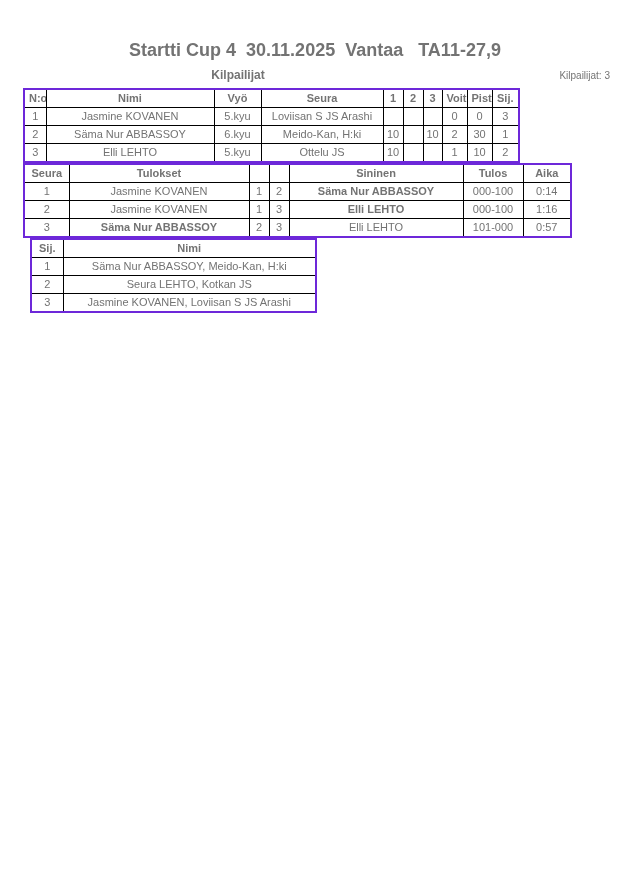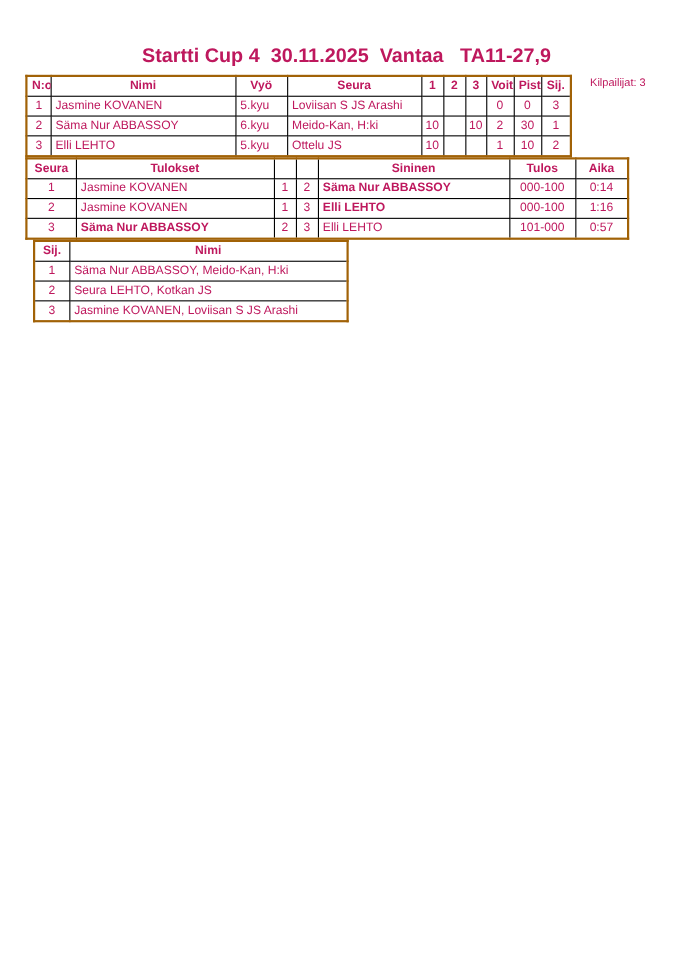--- a/index.html
+++ b/index.html
@@ -8,7 +8,7 @@
     height: 891px;
     background: #ffffff;
     font-family: "Liberation Sans", sans-serif;
-    color: #be185d;
+    color: #737373;
     position: relative;
     overflow: hidden;
   }

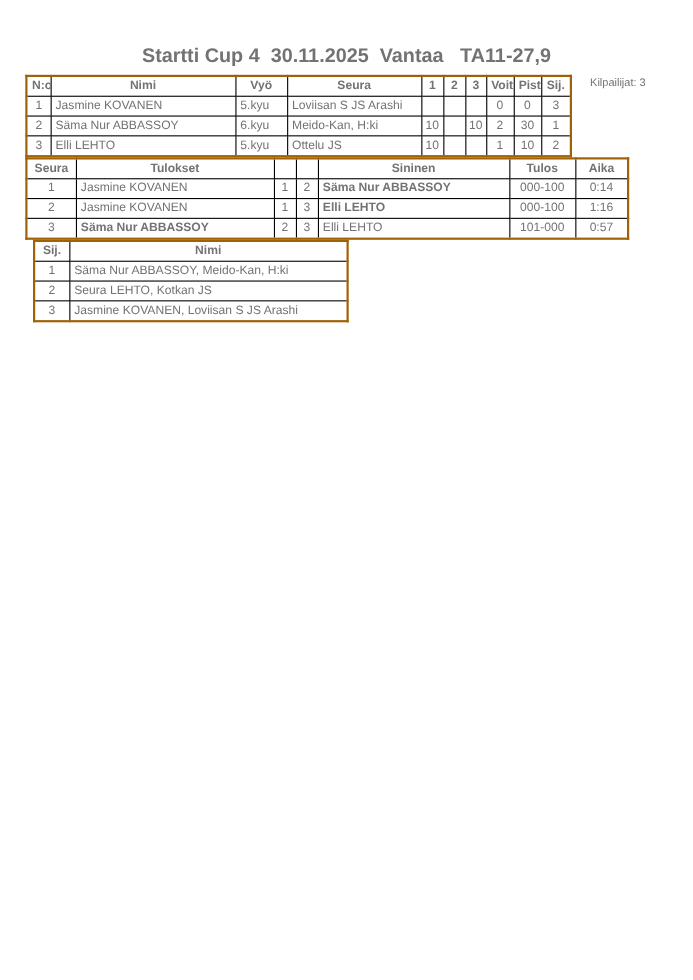--- a/index.html
+++ b/index.html
@@ -69,6 +69,7 @@
   <h1 class="title">Startti Cup 4  30.11.2025  Vantaa   TA11-27,9</h1>
 
   <div class="sec-head1">
+    <div class="sec-title st1">Kilpailijat</div>
     <div class="count">Kilpailijat: 3</div>
   </div>
 

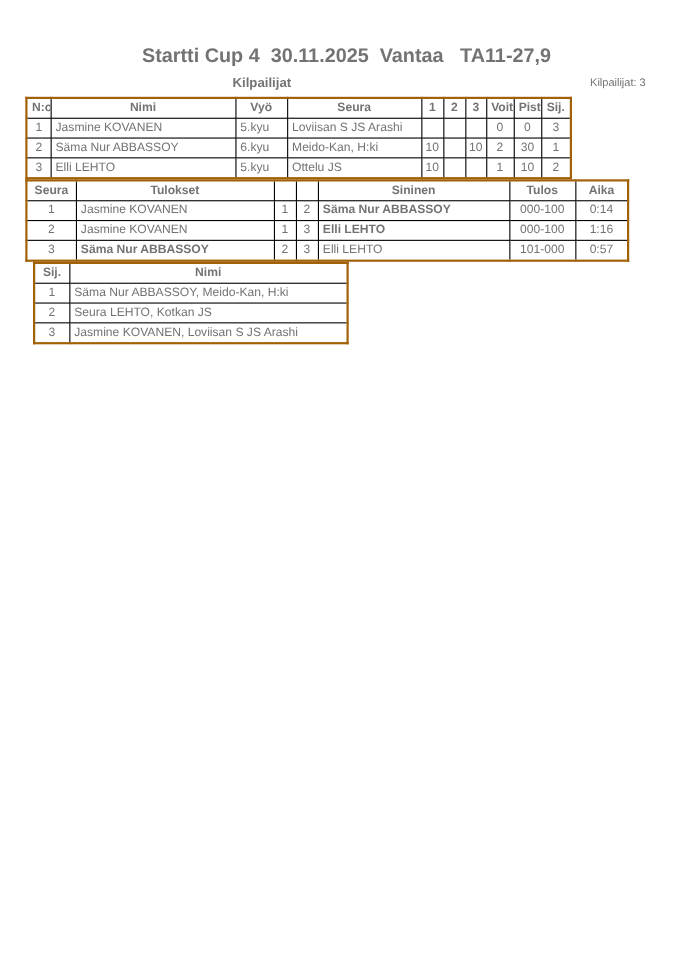--- a/index.html
+++ b/index.html
@@ -32,7 +32,7 @@
   .st3 { margin-left: 30px; width: 285px; margin-top: 15px; margin-bottom: 5px; }
   .count {
     position: absolute;
-    right: 43px;
+    right: 20px;
     top: 2px;
     font-size: 10px;
     line-height: 12px;

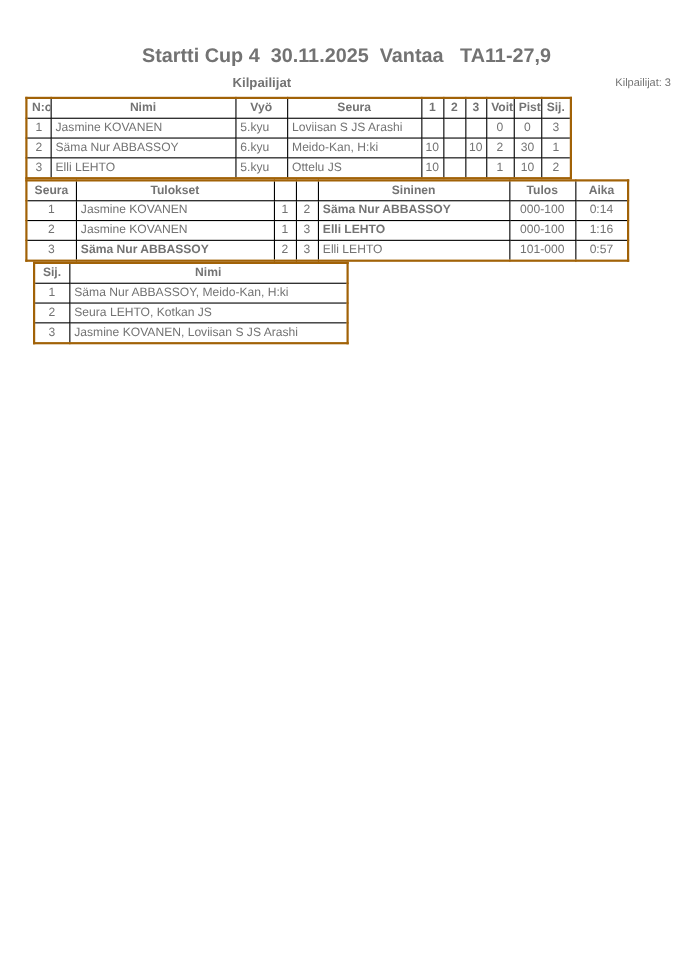--- a/index.html
+++ b/index.html
@@ -40,7 +40,7 @@
   }
   table {
     border-collapse: collapse;
-    border: 2px solid #a16207;
+    border: 2px solid #6d28d9;
     table-layout: fixed;
   }
   .t1 { margin-left: 23px; width: 495px; }

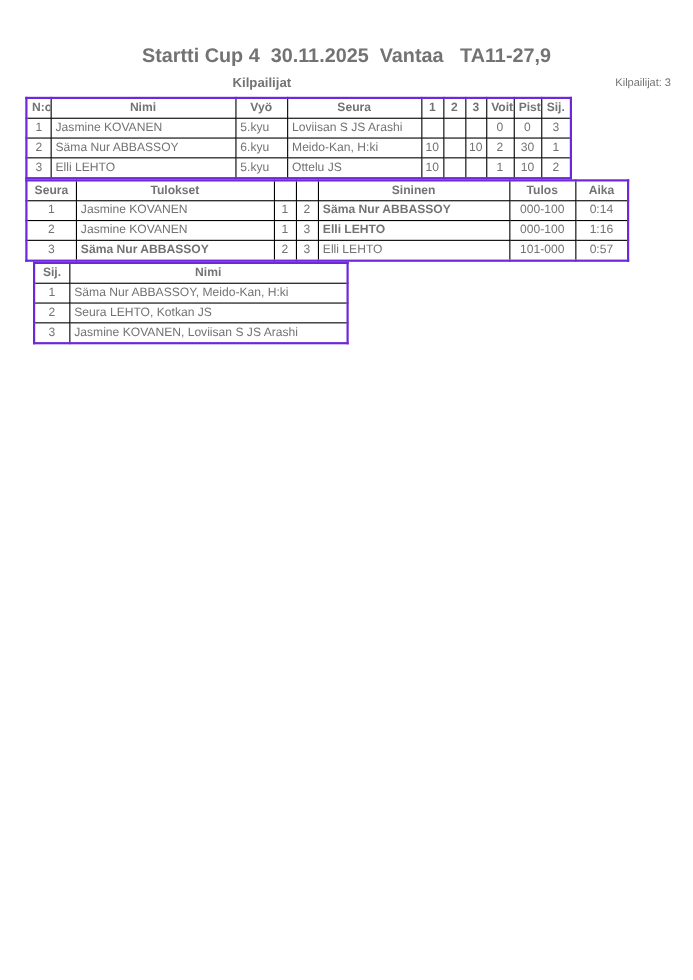--- a/index.html
+++ b/index.html
@@ -58,7 +58,7 @@
   th { font-weight: bold; text-align: center; }
   td { font-weight: normal; }
   .c { text-align: center; padding: 0 1px; }
-  .l { text-align: left; }
+  .l { text-align: center; }
   .bold { font-weight: bold; }
 </style>
 </head>

